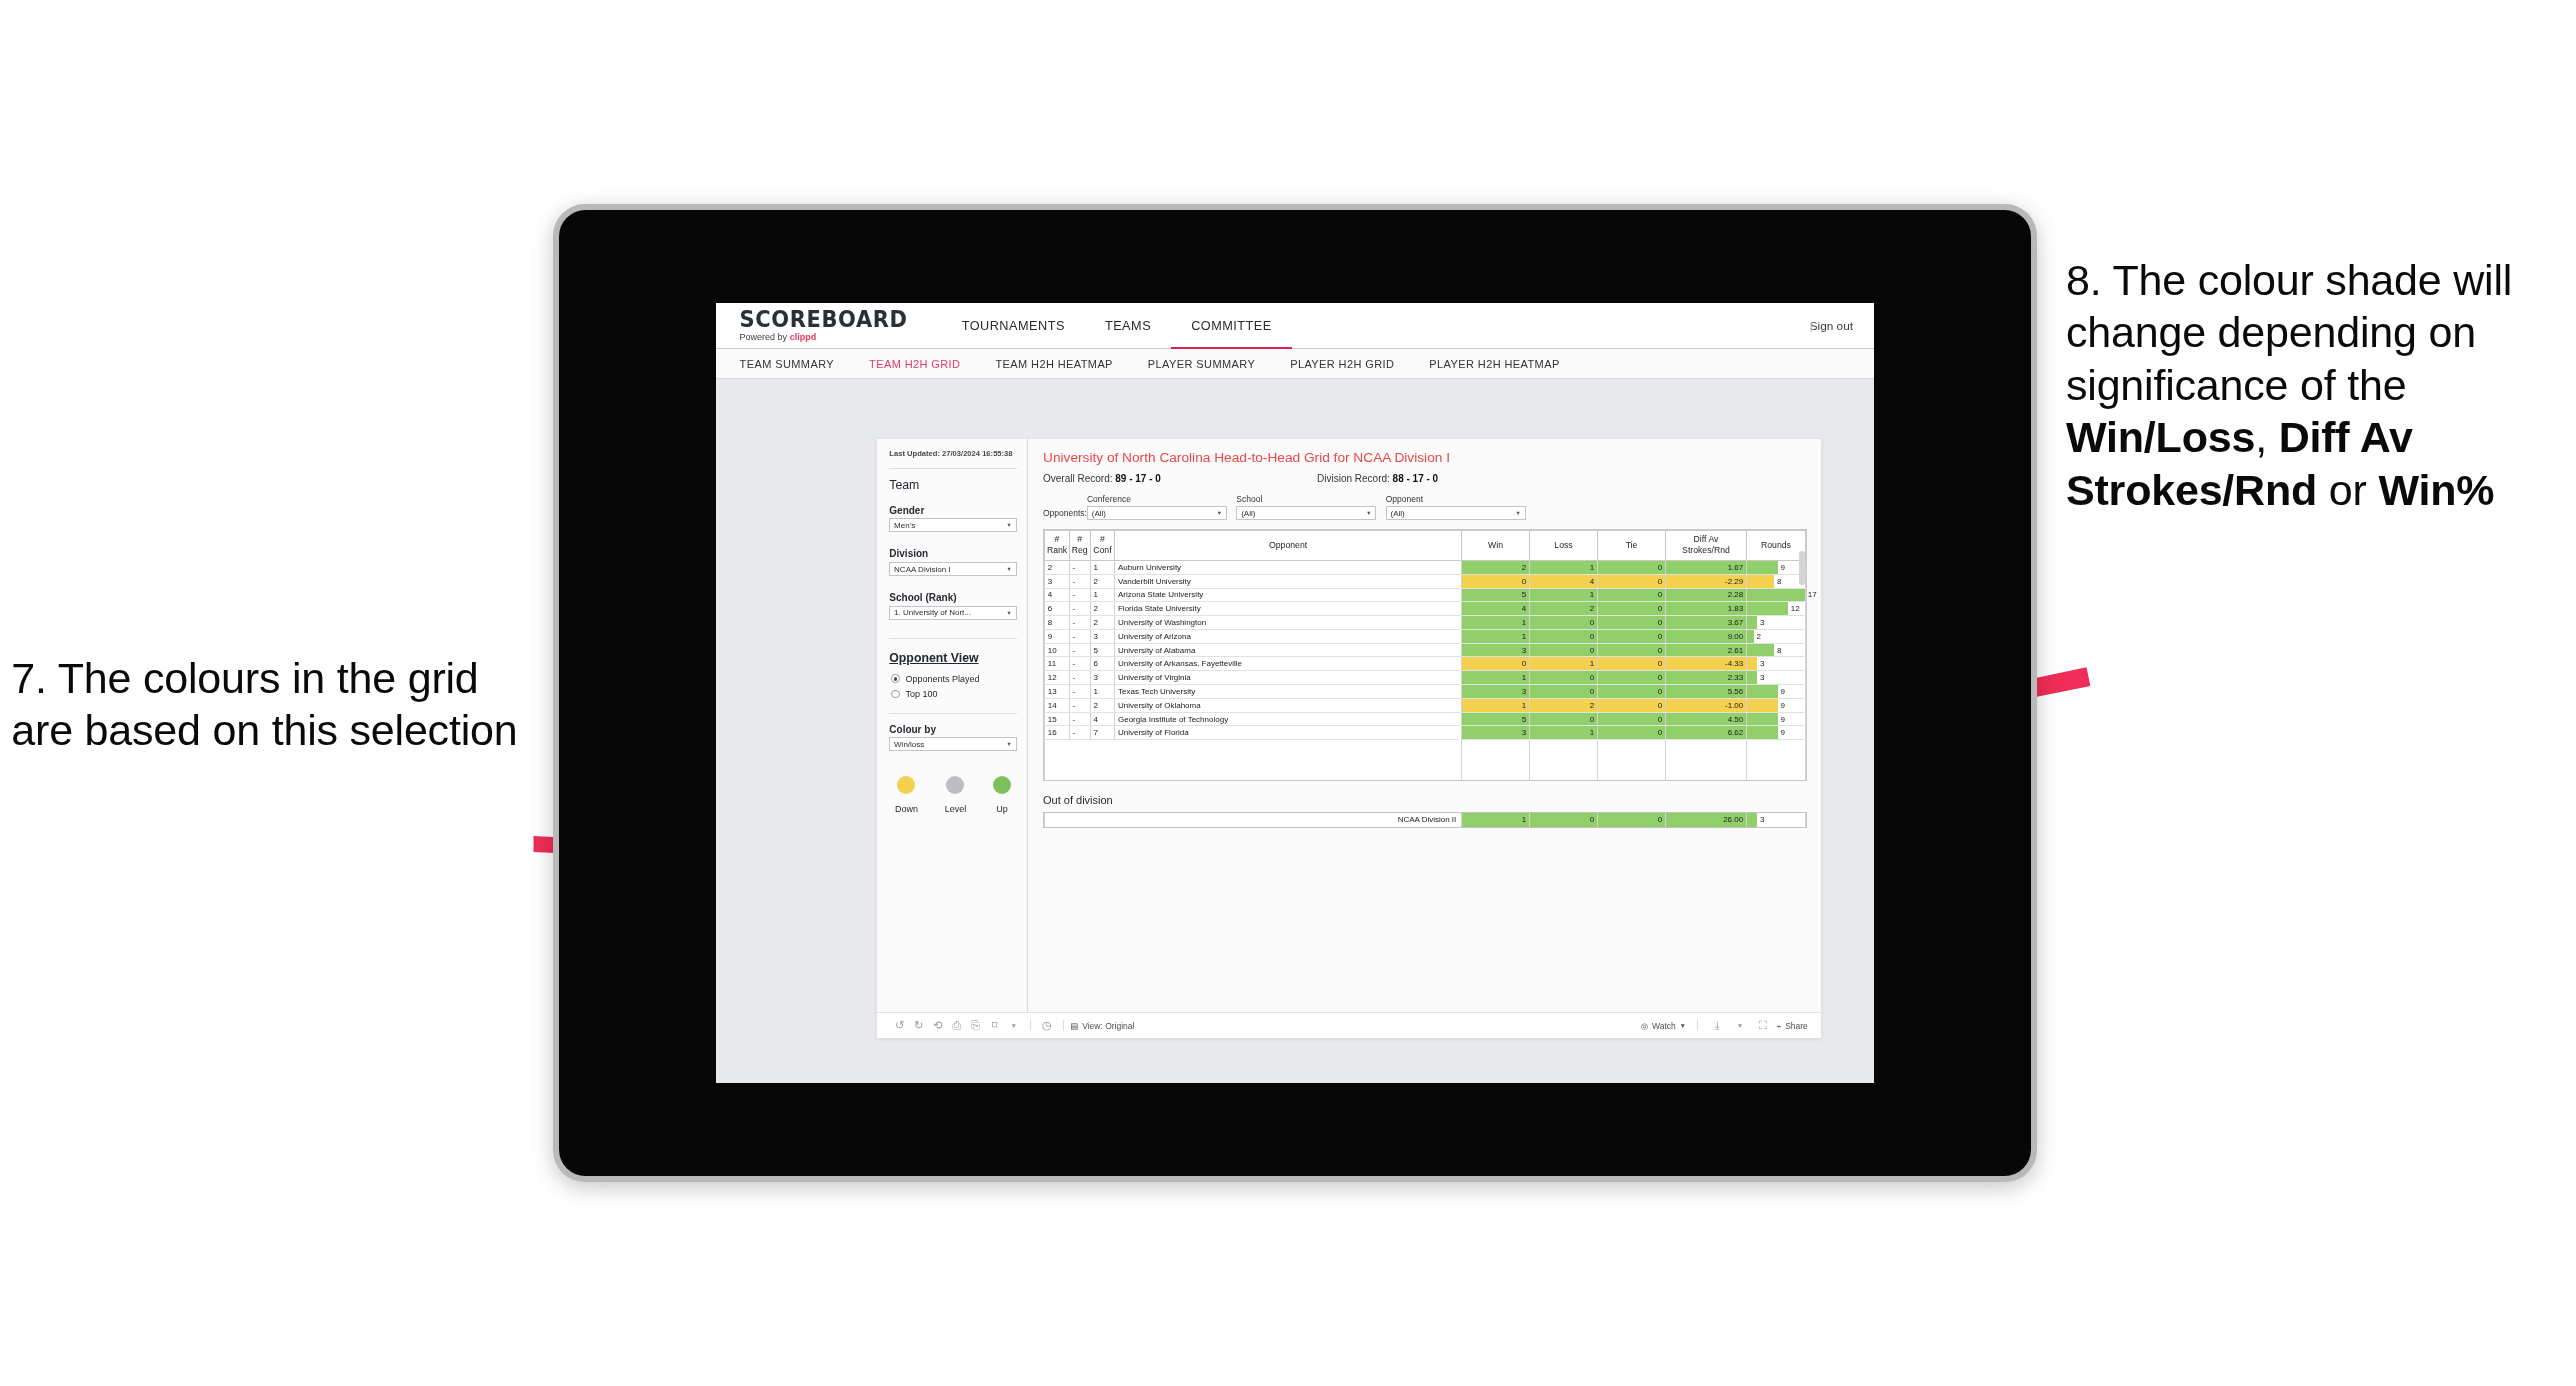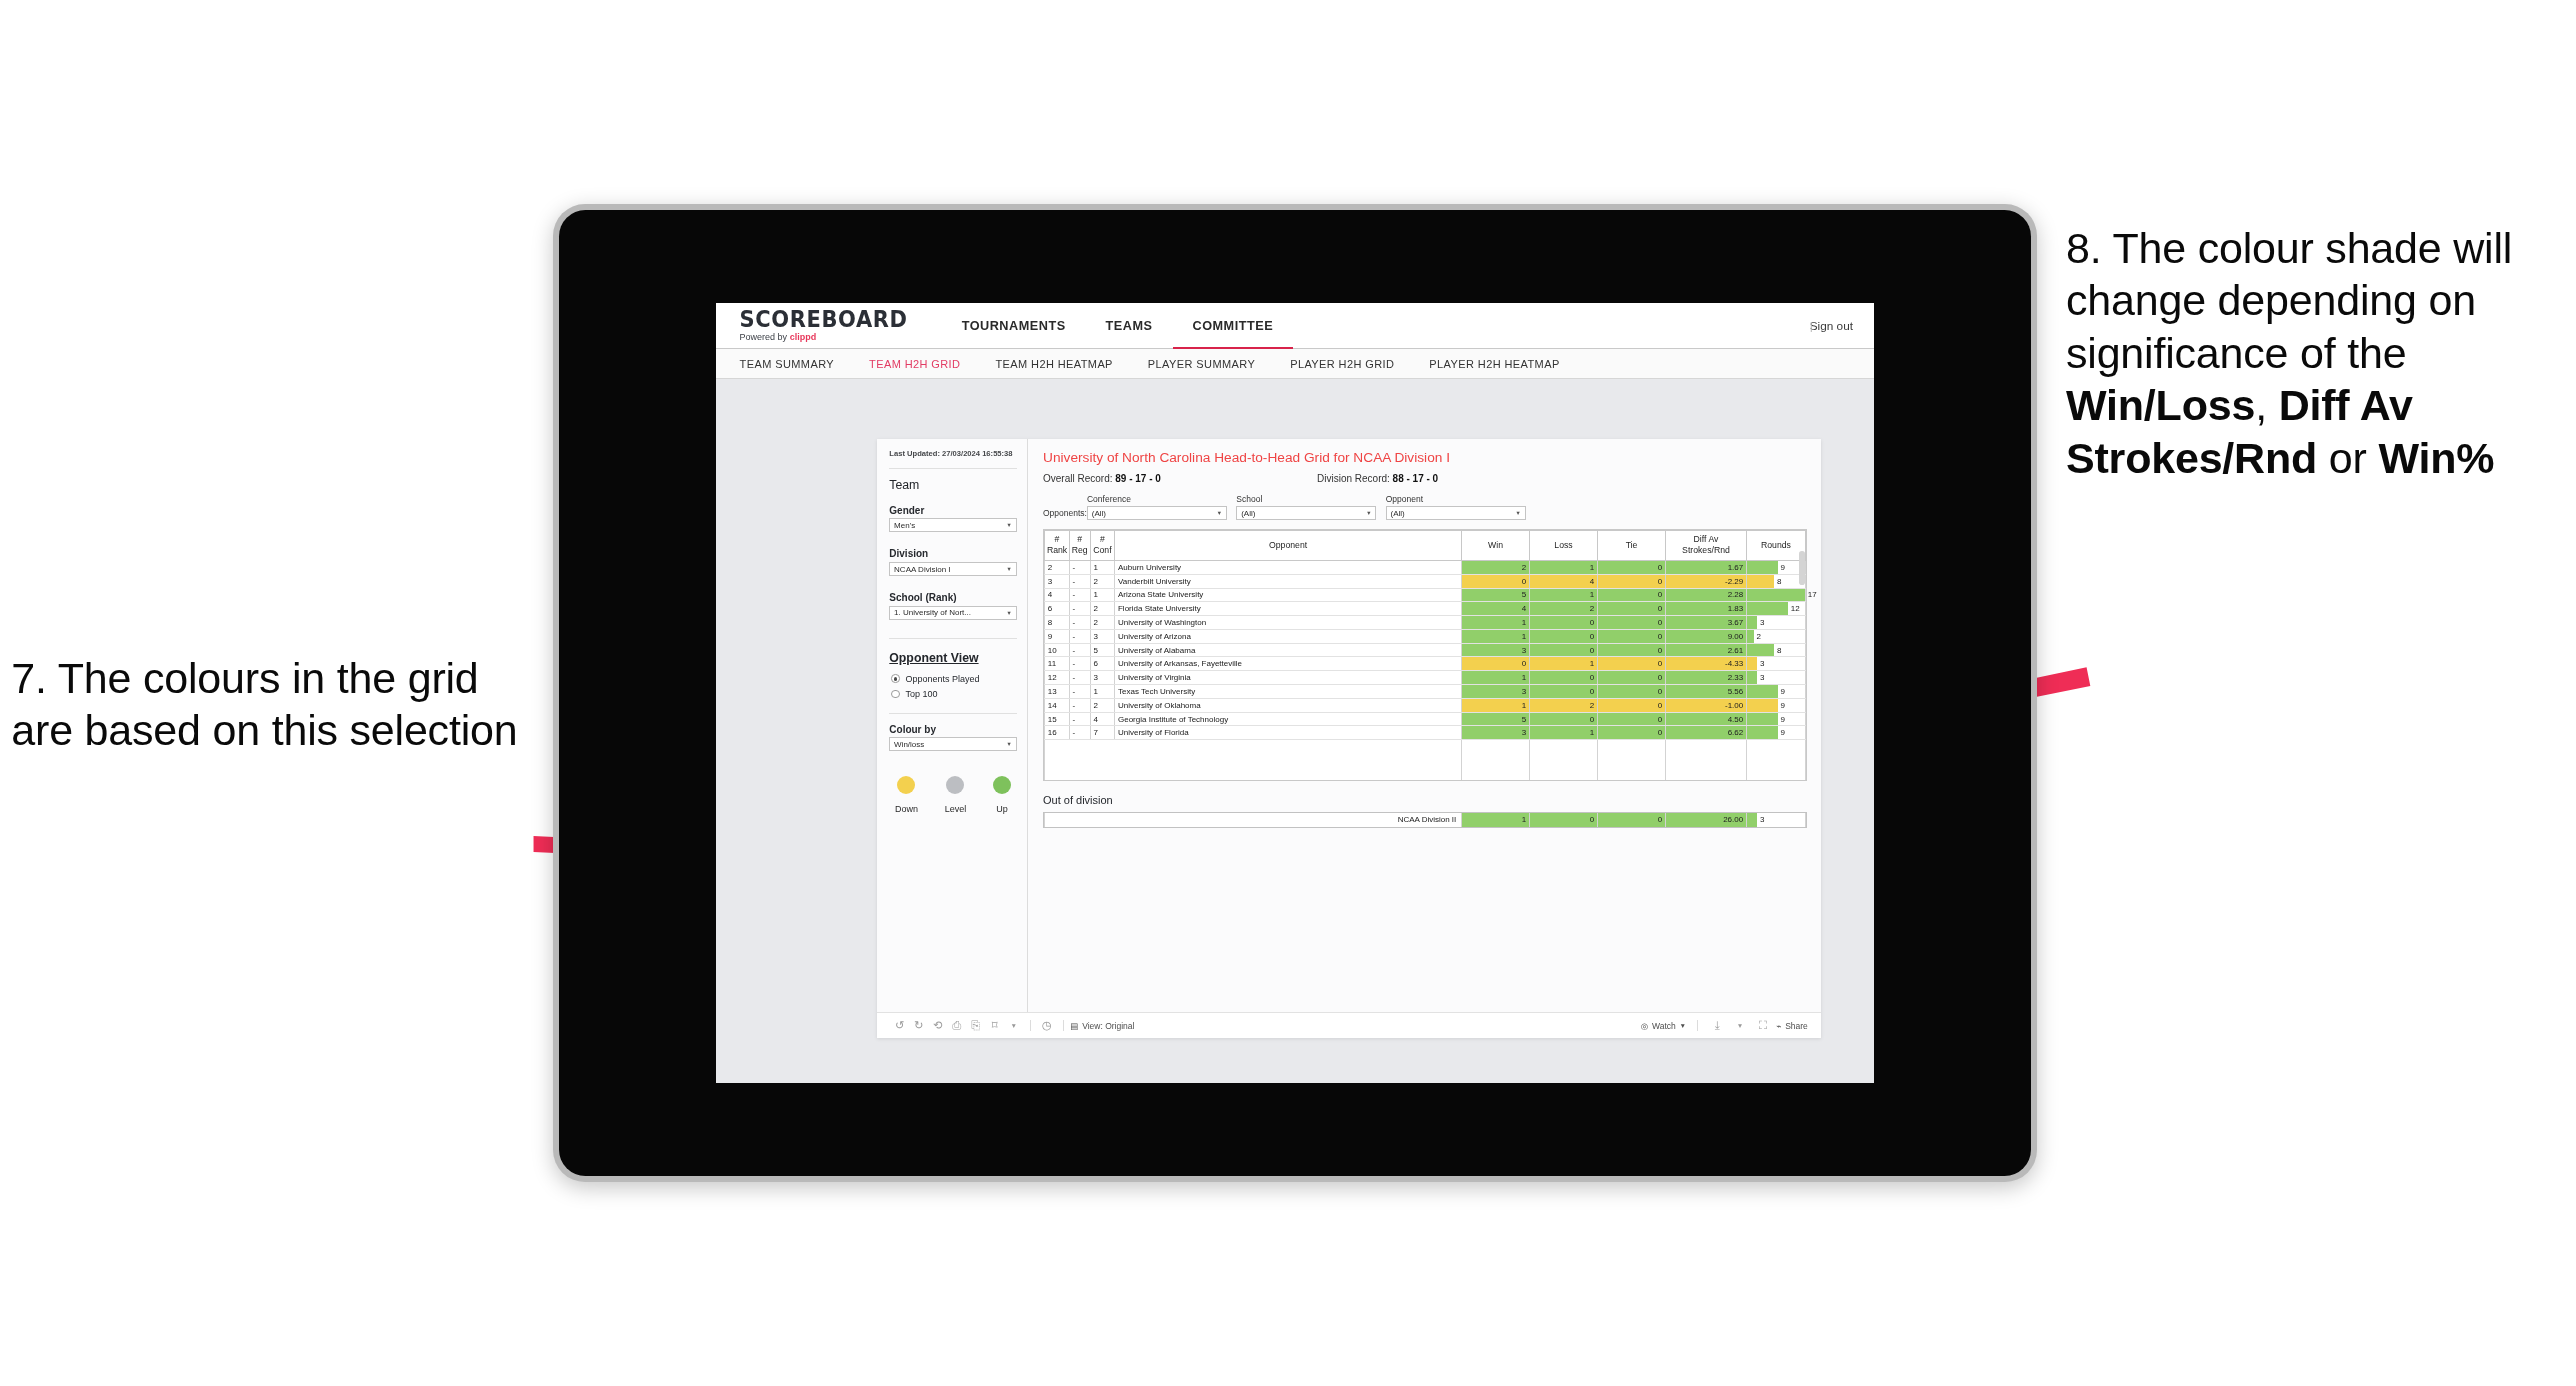--- a/index.html
+++ b/index.html
@@ -12,7 +12,7 @@
   
   .annot{position:absolute;color:#0a0a0a;font-size:43px;line-height:1.22;letter-spacing:-0.2px;}
   #annot-left{left:11.3px;top:652px;width:529px;}
-  #annot-right{left:2066px;top:222px;width:510px;}
+  #annot-right{left:2066px;top:254px;width:510px;}
   .annot b{font-weight:700;}
 
   .arrow{position:absolute;pointer-events:none;}

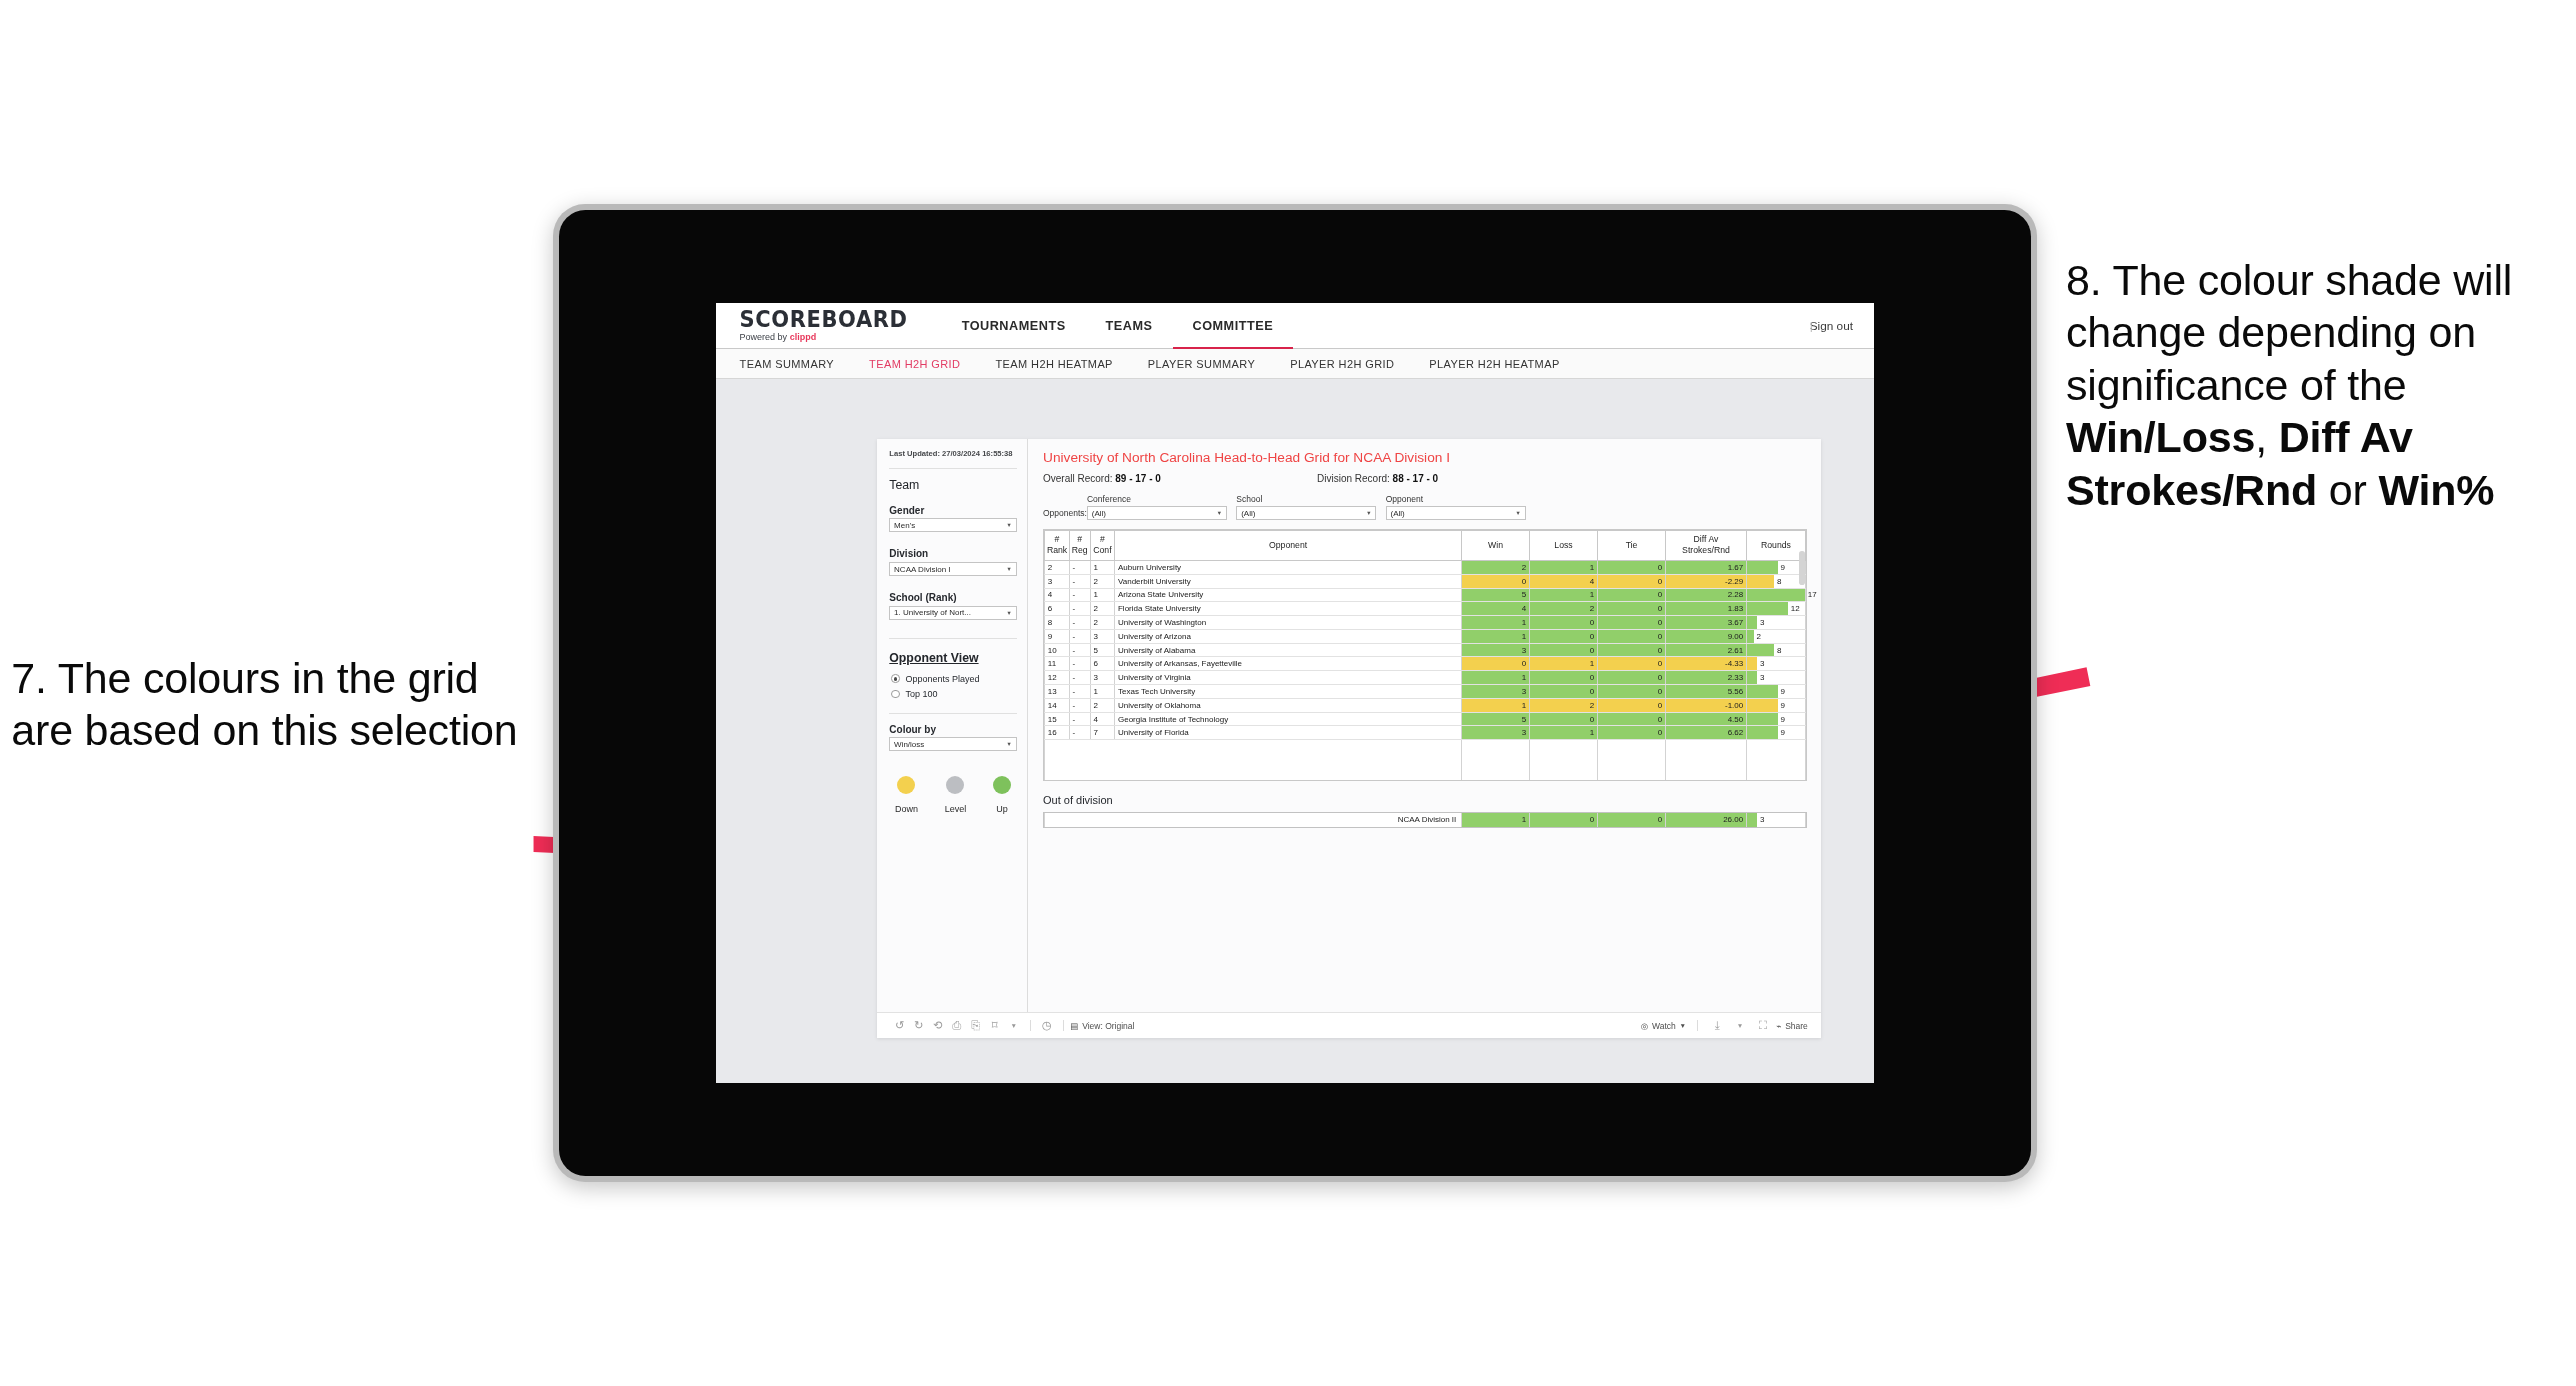--- a/index.html
+++ b/index.html
@@ -35,7 +35,7 @@
   .brand .b2 i{color:#e8395c;font-style:normal;font-weight:700;}
   .topnav{display:flex;align-items:stretch;height:100%;}
   .topnav a{display:flex;align-items:center;padding:0 20px;font-size:12.7px;
-    color:#2a2a2a;text-decoration:none;letter-spacing:0.5px;position:relative;font-weight:bold;}
+    color:#2a2a2a;text-decoration:none;letter-spacing:0.5px;position:relative;}
   .topnav a.active::after{content:"";position:absolute;left:0;right:0;bottom:-0.9px;
     height:2.4px;background:#d8234a;}
   .signout{position:absolute;right:21px;top:50%;transform:translateY(-50%);

